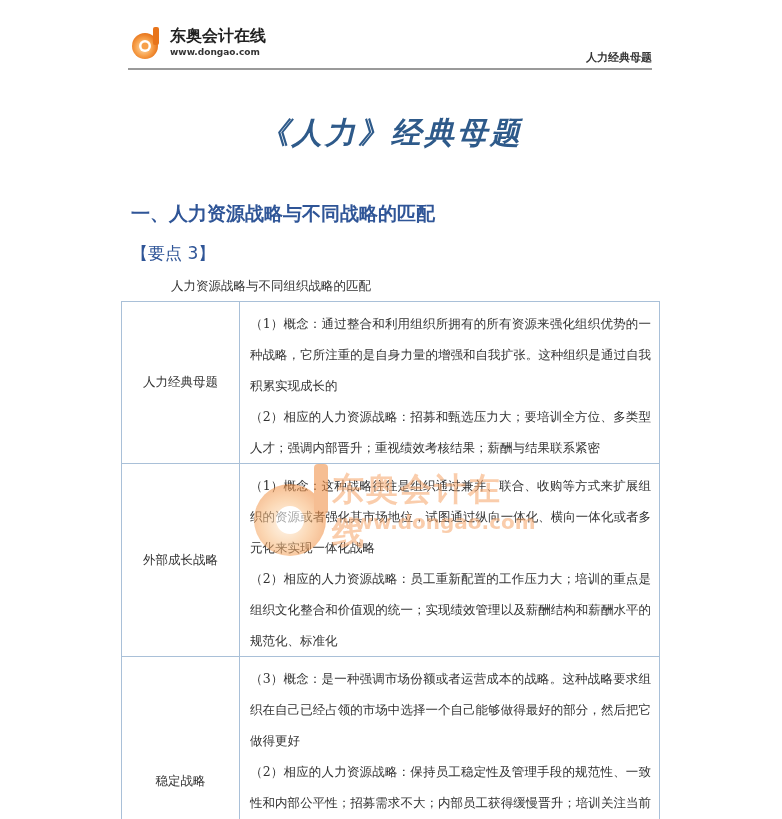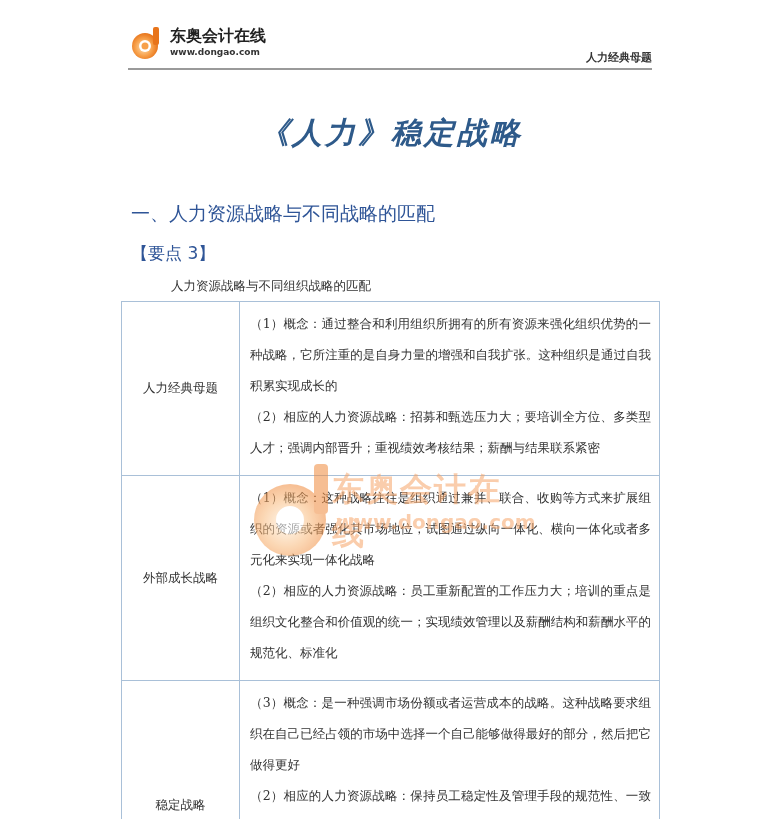--- a/index.html
+++ b/index.html
@@ -46,7 +46,7 @@
   <div class="header-right">人力经典母题</div>
 </div>
 
-<div class="doc-title">《人力》稳定战略</div>
+<div class="doc-title">《人力》经典母题</div>
 <div class="section-title">一、人力资源战略与不同战略的匹配</div>
 <div class="point-title">【要点 3】</div>
 <div class="caption">人力资源战略与不同组织战略的匹配</div>

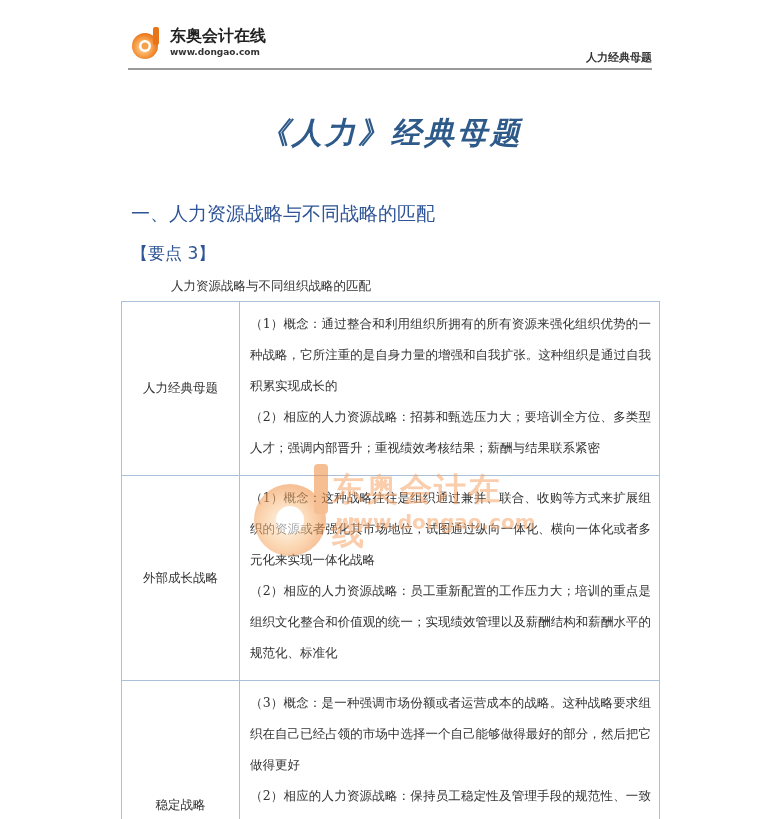--- a/index.html
+++ b/index.html
@@ -11,7 +11,7 @@
   .logo-url { position:absolute; left:40px; top:27px; font-family:"DejaVu Sans", sans-serif; font-size:9px; color:#333; font-weight:bold; }
   .header-right { position:absolute; right:0; bottom:3px; font-family:"DejaVu Sans", sans-serif; font-size:11px; font-weight:bold; color:#333; }
   .doc-title { position:absolute; left:0; width:782px; top:113px; text-align:center; font-size:30px; font-weight:bold; color:#2e5a8a; letter-spacing:3px; font-style:italic; }
-  .section-title { position:absolute; left:131px; top:201px; font-size:19px; color:#2f5597; font-family:"DejaVu Sans", sans-serif; }
+  .section-title { position:absolute; left:131px; top:201px; font-size:19px; color:#2f5597; font-family:"DejaVu Sans", sans-serif;font-weight:bold; }
   .point-title { position:absolute; left:131px; top:242px; font-size:17px; color:#2f5597; font-family:"DejaVu Sans", sans-serif; }
   .caption { position:absolute; left:131px; top:278px; font-size:12.5px; color:#333;margin-left:40px; }
   table.strat { position:absolute; left:121px; top:301px; width:539px; border-collapse:collapse; }

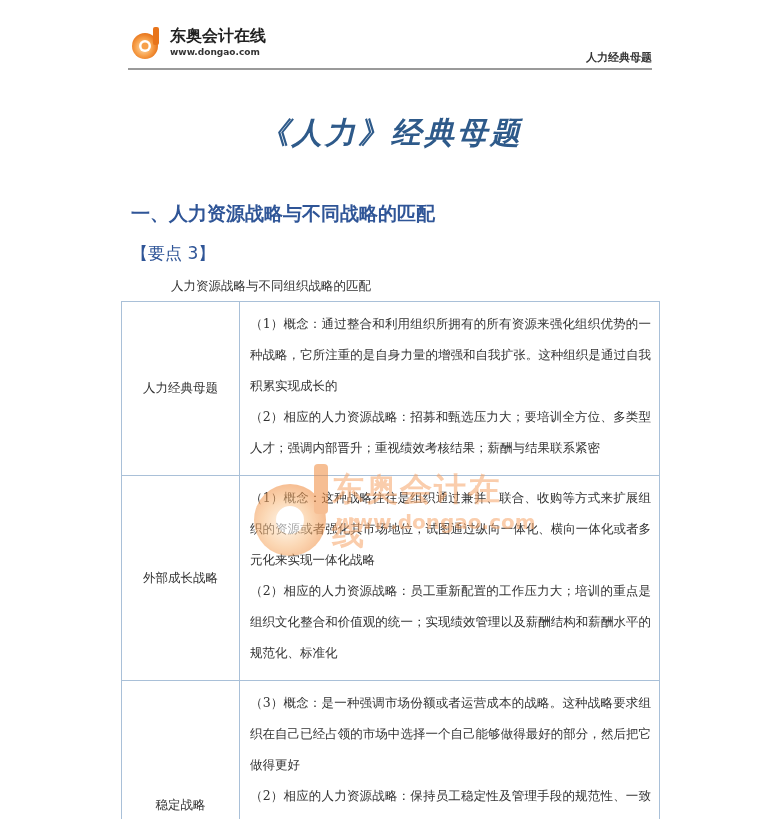--- a/index.html
+++ b/index.html
@@ -17,7 +17,7 @@
   table.strat { position:absolute; left:121px; top:301px; width:539px; border-collapse:collapse; }
   table.strat td { border:1.5px solid #a9c0d8; font-size:12.5px; color:#333; vertical-align:middle; }
   td.name { width:115px; text-align:center; }
-  td.desc { padding:6px 8px 12px 10px; line-height:31px; text-align:justify; }
+  td.desc { padding:6px 8px 0 10px; line-height:31px; text-align:justify; }
   .watermark { position:absolute; left:252px; top:462px; width:280px; height:100px; pointer-events:none; opacity:0.55; }
   .wm-cn { position:absolute; left:80px; top:6px; font-family:"DejaVu Sans", sans-serif; font-weight:bold; font-size:32px; color:#f6a66a; letter-spacing:2px; }
   .wm-url { position:absolute; left:84px; top:48px; font-family:"DejaVu Sans", sans-serif; font-weight:bold; font-size:20px; color:#f6a66a; }

